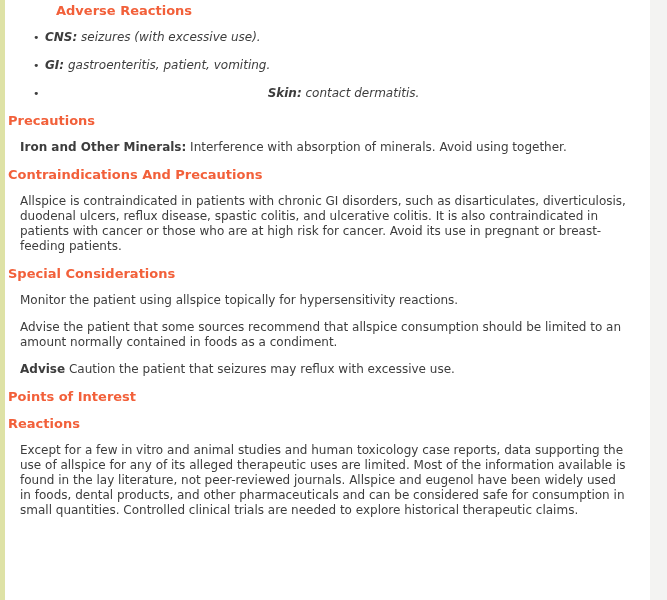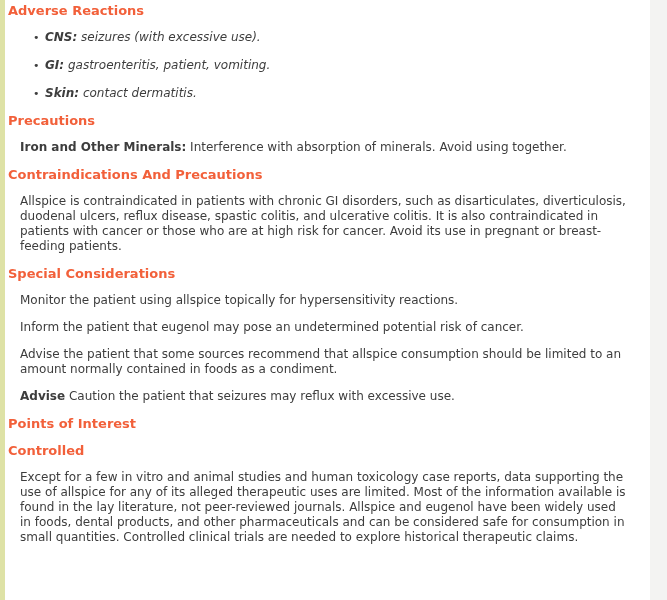--- a/index.html
+++ b/index.html
@@ -44,7 +44,7 @@
     margin: 12px 0;
     line-height: 15px;
   }
-  section:first-child .heading { margin-top: 0; }
+  section:first-child .heading { margin-top: 0; margin-left: 48px; }
   p {
     margin: 12px 12px;
   }

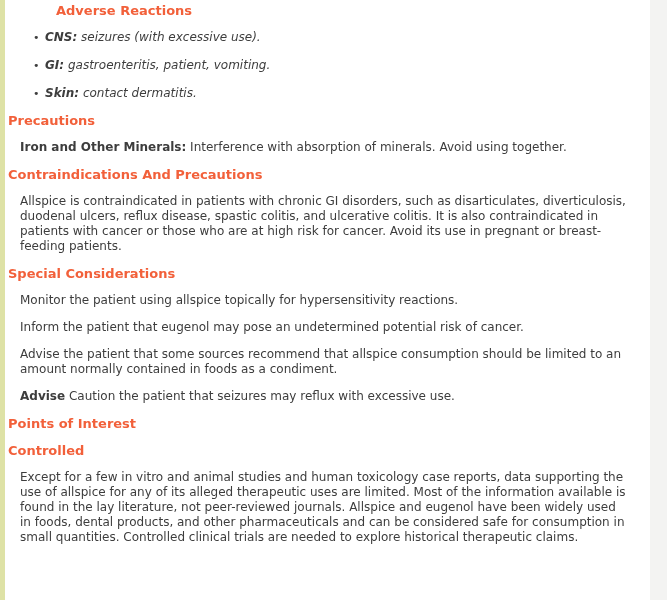--- a/index.html
+++ b/index.html
@@ -58,7 +58,7 @@
     position: relative;
     margin-bottom: 13px;
   }
-  li:last-child { margin-bottom: 4px; }
+  li:last-child { margin-bottom: 4px; text-align: center; }
   li::before {
     content: "\2022";
     position: absolute;

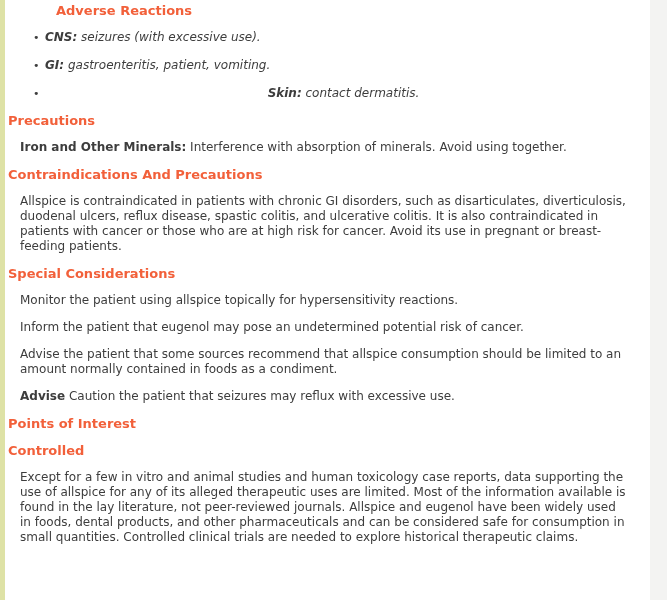--- a/index.html
+++ b/index.html
@@ -94,7 +94,6 @@
     <section>
       <h2 class="heading">Special Considerations</h2>
       <p><span>Monitor the patient using allspice topically for hypersensitivity reactions.</span></p>
-      <p><span>Inform the patient that eugenol may pose an undetermined potential risk of cancer.</span></p>
       <p><span>Advise the patient that some sources recommend that allspice consumption should be limited to an amount normally contained in foods as a condiment.</span></p>
       <p><strong>Advise</strong><span> Caution the patient that seizures may reflux with excessive use.</span></p>
     </section>

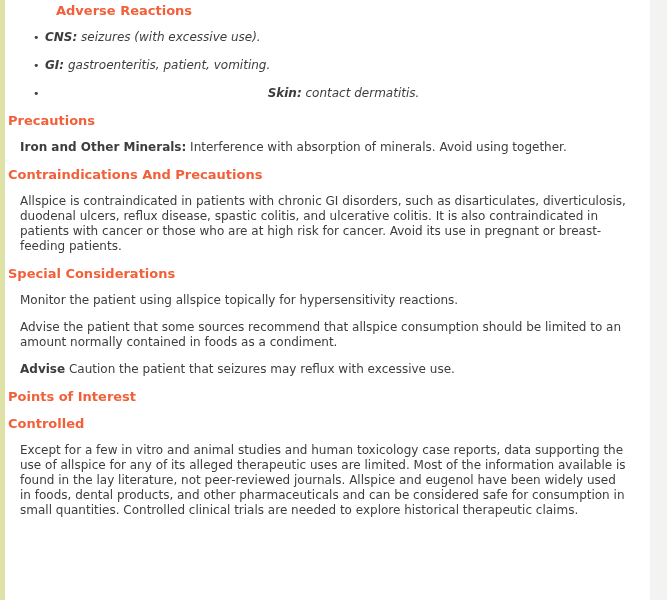--- a/index.html
+++ b/index.html
@@ -101,7 +101,7 @@
       <h2 class="heading">Points of Interest</h2>
     </section>
     <section>
-      <h2 class="heading">Controlled</h2>
+      <h2 class="heading">Reactions</h2>
       <p><span>Except for a few in vitro and animal studies and human toxicology case reports, data supporting the use of allspice for any of its alleged therapeutic uses are limited. Most of the information available is found in the lay literature, not peer-reviewed journals. Allspice and eugenol have been widely used in foods, dental products, and other pharmaceuticals and can be considered safe for consumption in small quantities. Controlled clinical trials are needed to explore historical therapeutic claims.</span></p>
     </section>
   </div>

